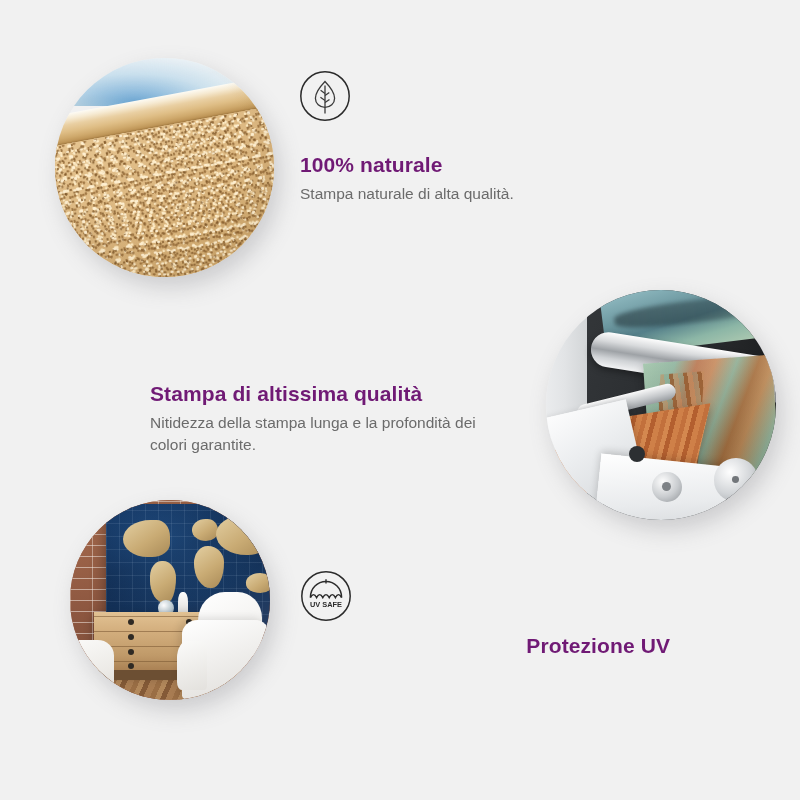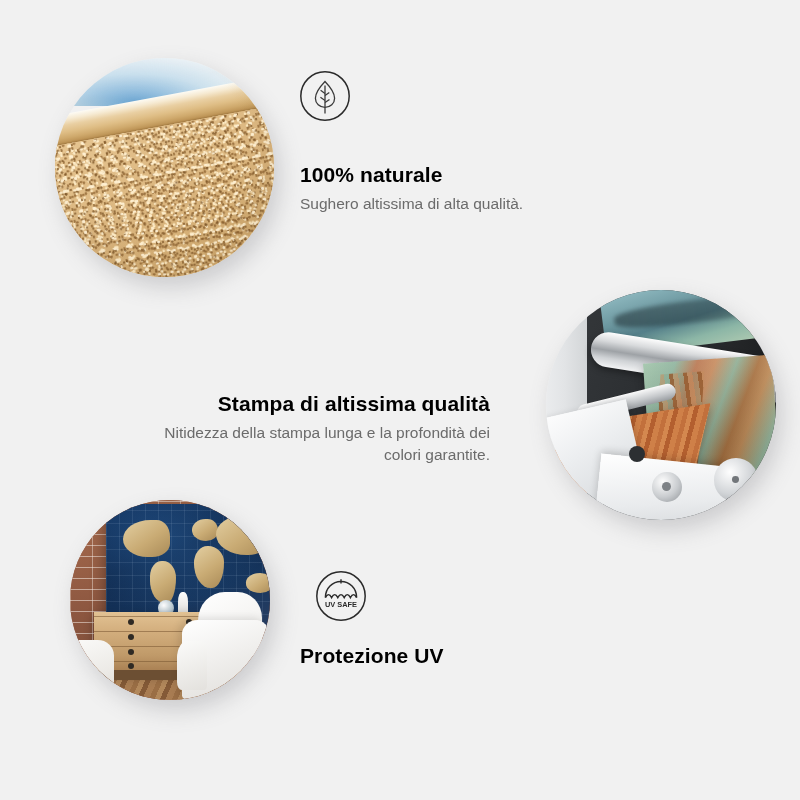--- a/index.html
+++ b/index.html
@@ -306,9 +306,9 @@
   .feature-title {
     font-size: 21px;
     font-weight: bold;
-    color: #000000;
+    color: #701a75;
     letter-spacing: 0.1px;
-    margin: 18px 0 6px 0;
+    margin: 8px 0 6px 0;
     line-height: 1.15;
   }
   .feature-desc {

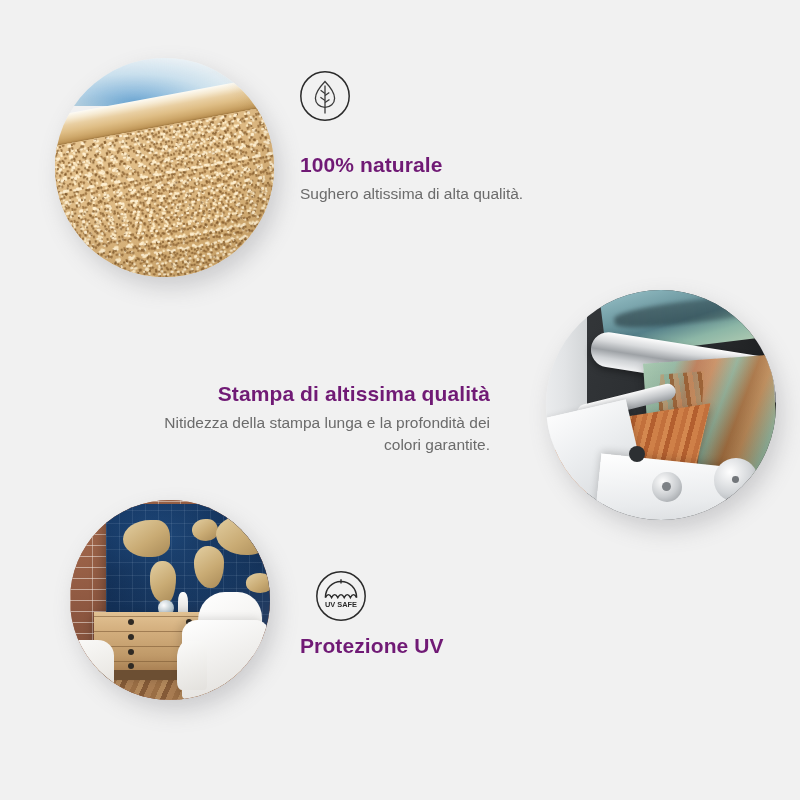--- a/index.html
+++ b/index.html
@@ -353,7 +353,7 @@
 
   <div class="feature-text" id="text-natural">
     <p class="feature-title">100% naturale</p>
-    <p class="feature-desc">Sughero altissima di alta qualità.</p>
+    <p class="feature-desc">Stampa naturale di alta qualità.</p>
   </div>
 
   <div class="photo" id="photo-printer">

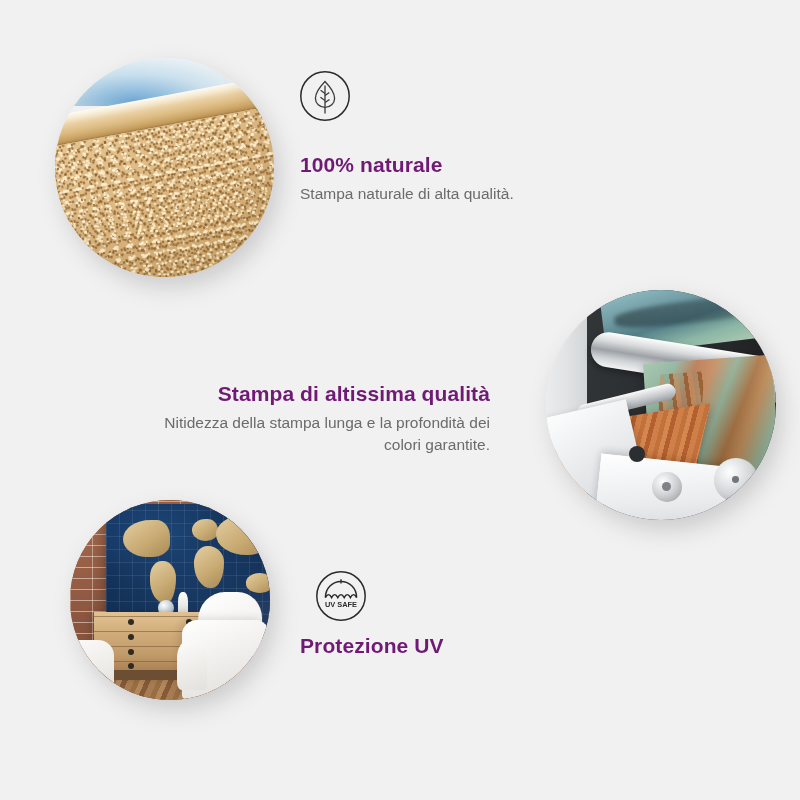--- a/index.html
+++ b/index.html
@@ -320,7 +320,7 @@
   }
 
   #text-natural  { left: 300px; top: 145px; width: 330px; text-align: left; }
-  #text-print    { left: 150px; top: 374px; width: 340px; text-align: right; }
+  #text-print    { left: 150px; top: 374px; width: 340px; text-align: left; }
   #text-uv       { left: 300px; top: 626px; width: 370px; text-align: left; }
 </style>
 </head>

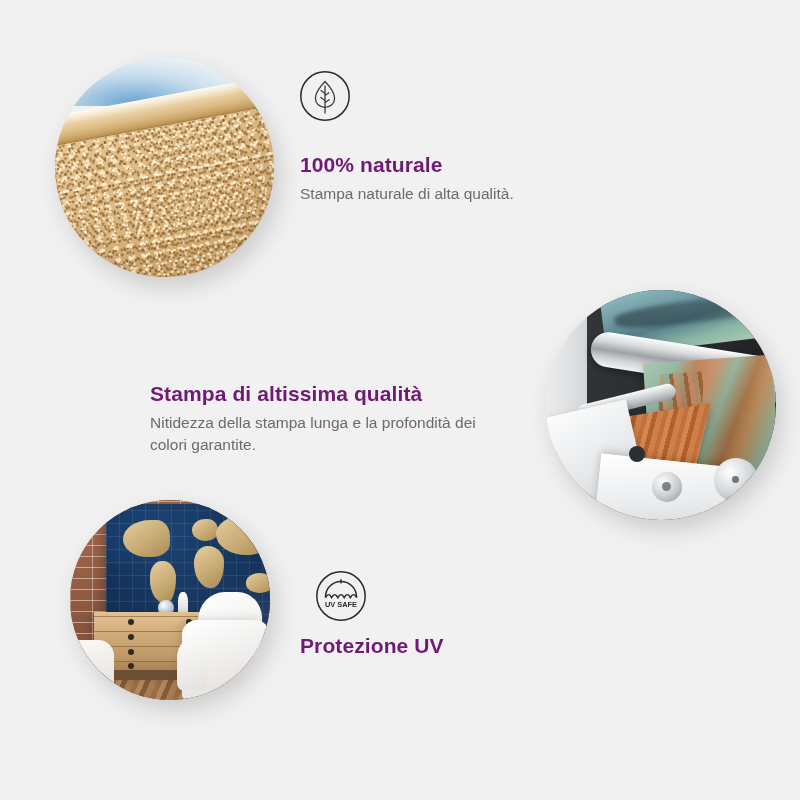--- a/index.html
+++ b/index.html
@@ -299,7 +299,7 @@
 
   #icon-leaf   { left: 299px; top: 70px; }
   #icon-fullhd { left: 439px; top: 313px; }
-  #icon-uv     { left: 315px; top: 570px; }
+  #icon-uv     { left: 300px; top: 570px; }
 
   
   .feature-text { position: absolute; }

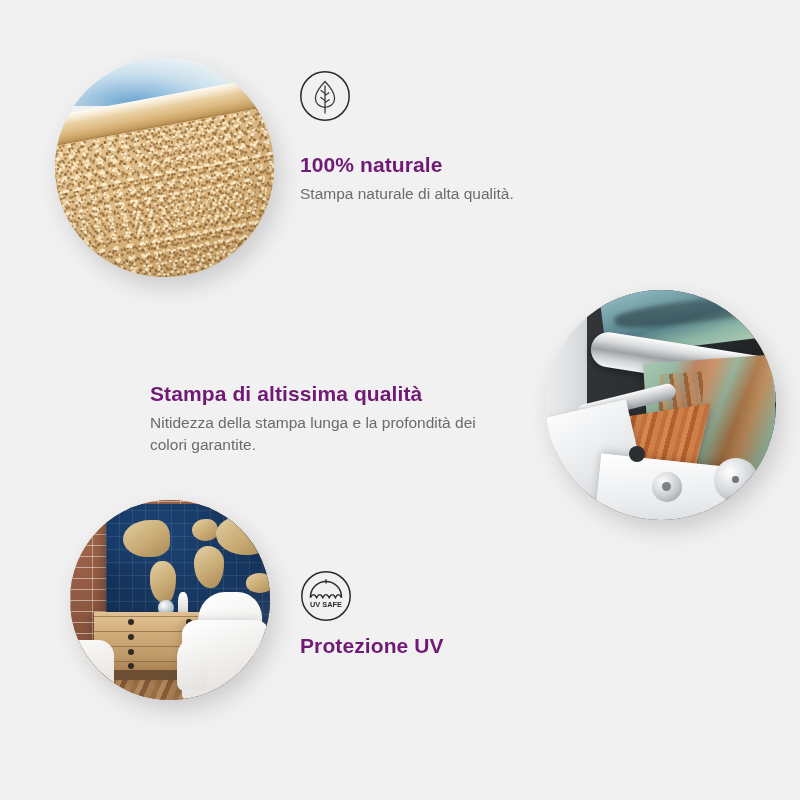--- a/index.html
+++ b/index.html
@@ -321,7 +321,7 @@
 
   #text-natural  { left: 300px; top: 145px; width: 330px; text-align: left; }
   #text-print    { left: 150px; top: 374px; width: 340px; text-align: left; }
-  #text-uv       { left: 300px; top: 626px; width: 370px; text-align: left; }
+  #text-uv       { left: 300px; top: 626px; width: 370px; text-align: right; }
 </style>
 </head>
 <body>

